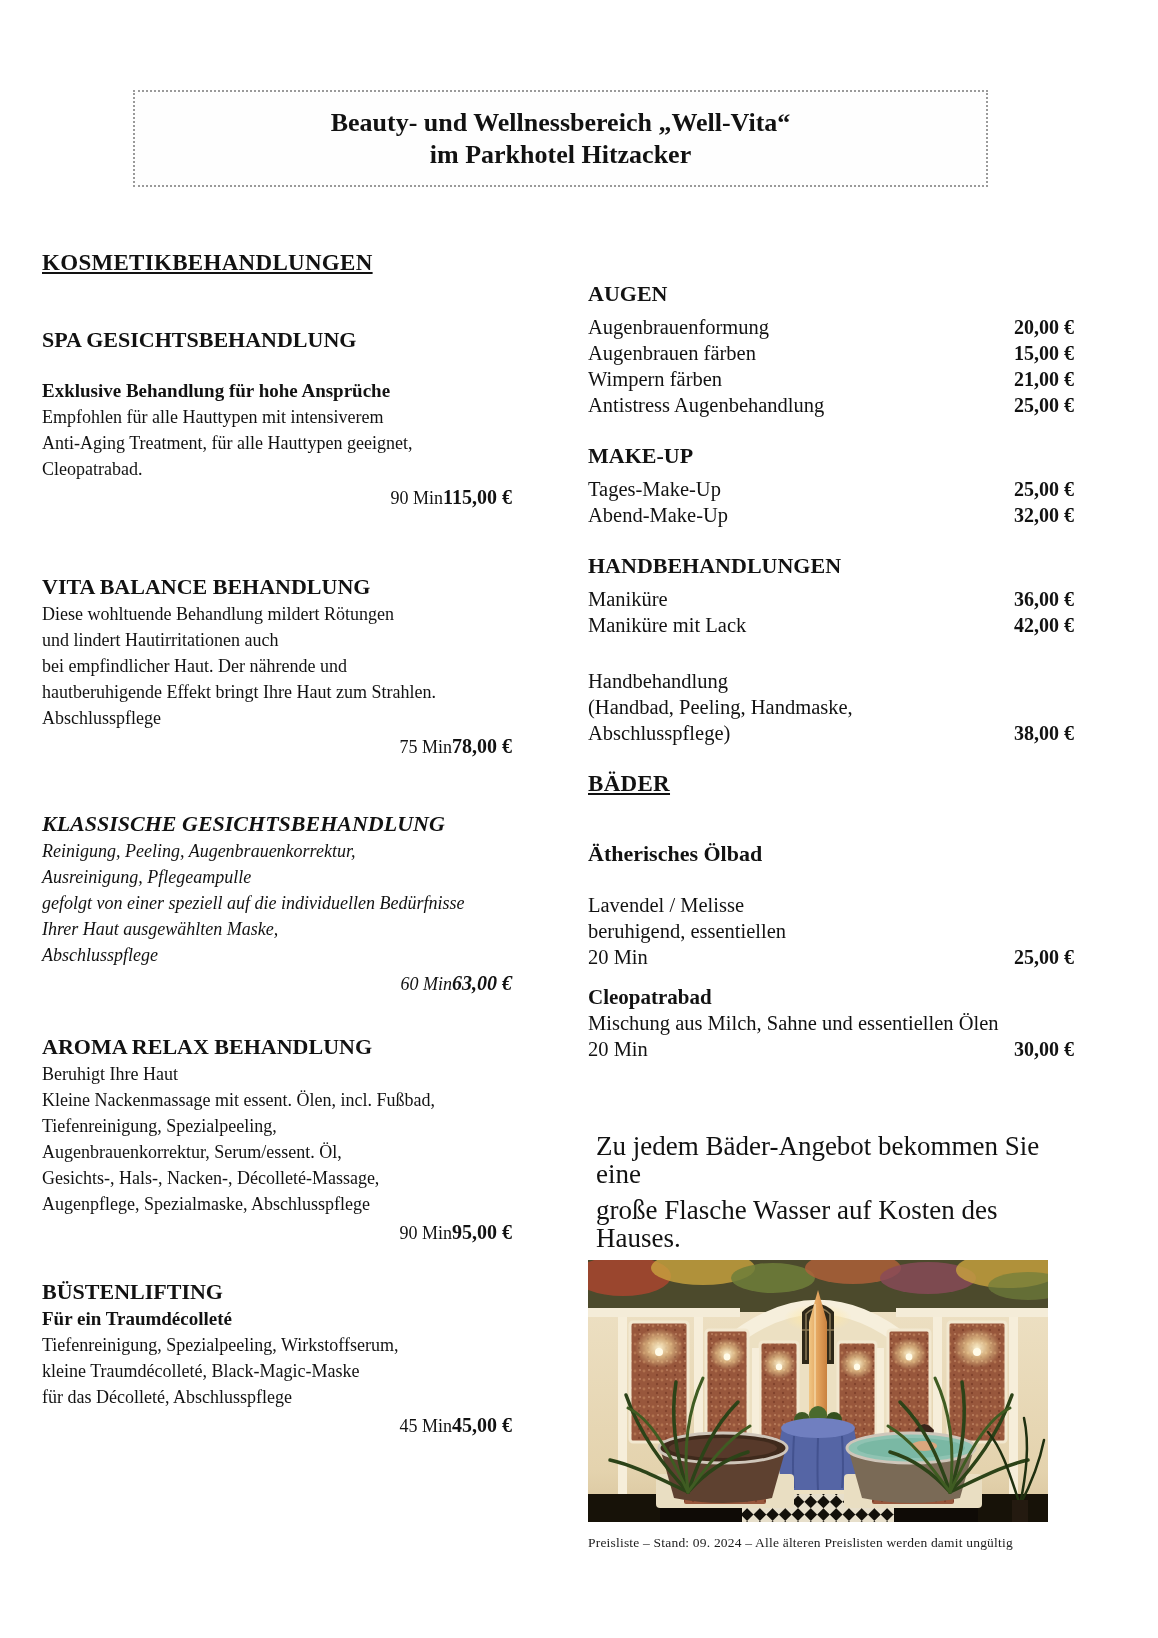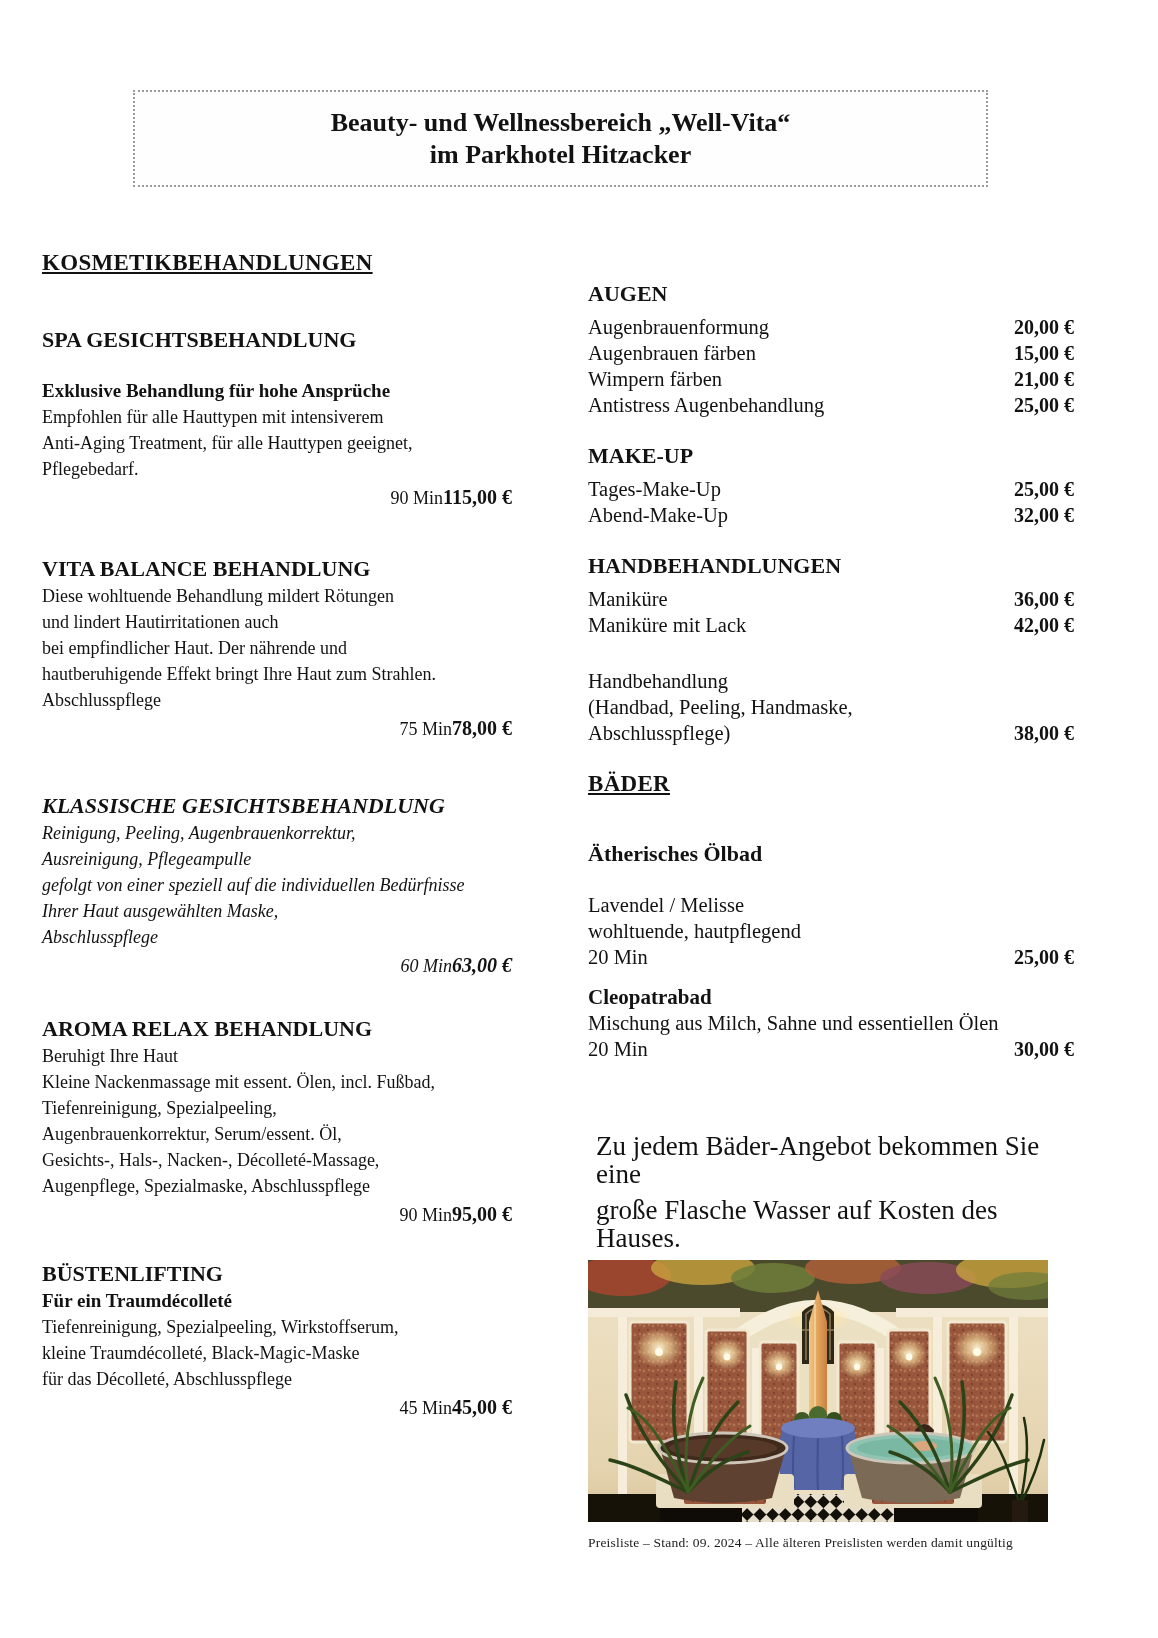--- a/index.html
+++ b/index.html
@@ -67,7 +67,7 @@
       <p class="t-intro">Exklusive Behandlung für hohe Ansprüche</p>
       <p class="t-line">Empfohlen für alle Hauttypen mit intensiverem</p>
       <p class="t-line">Anti-Aging Treatment, für alle Hauttypen geeignet,</p>
-      <p class="t-line">Pflegebedarf.</p>
+      <p class="t-line">Cleopatrabad.</p>
       <div class="row">
         <span class="dur">90 Min</span>
         <span class="price">115,00 €</span>

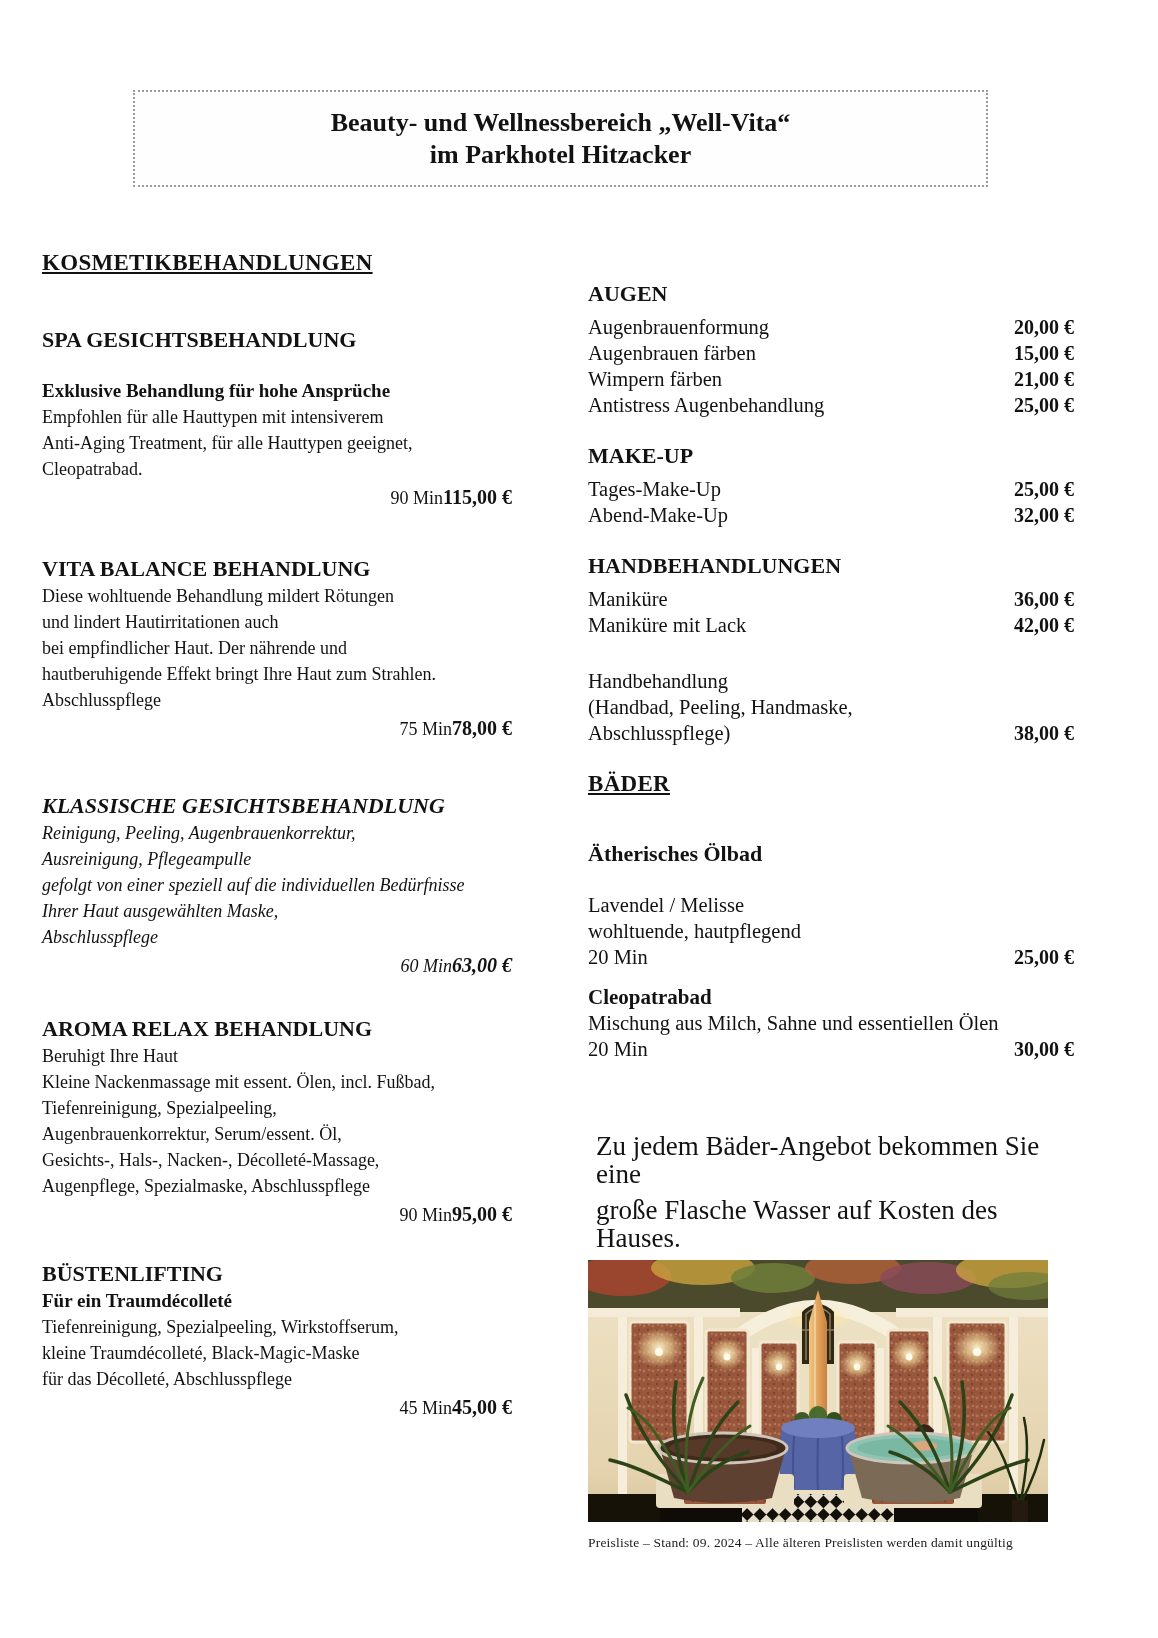--- a/index.html
+++ b/index.html
@@ -27,7 +27,7 @@
   .row{display:flex;justify-content:flex-end;align-items:baseline;line-height:30px;}
   .dur{font-size:18px;}
   .price{font-size:20px;font-weight:bold;}
-  .treat-2{margin-top:42px;}
+  .treat-2{margin-top:60px;}
   .treat-3{margin-top:48px;font-style:italic;}
   .treat-4{margin-top:34px;}
   .treat-5{margin-top:30px;}

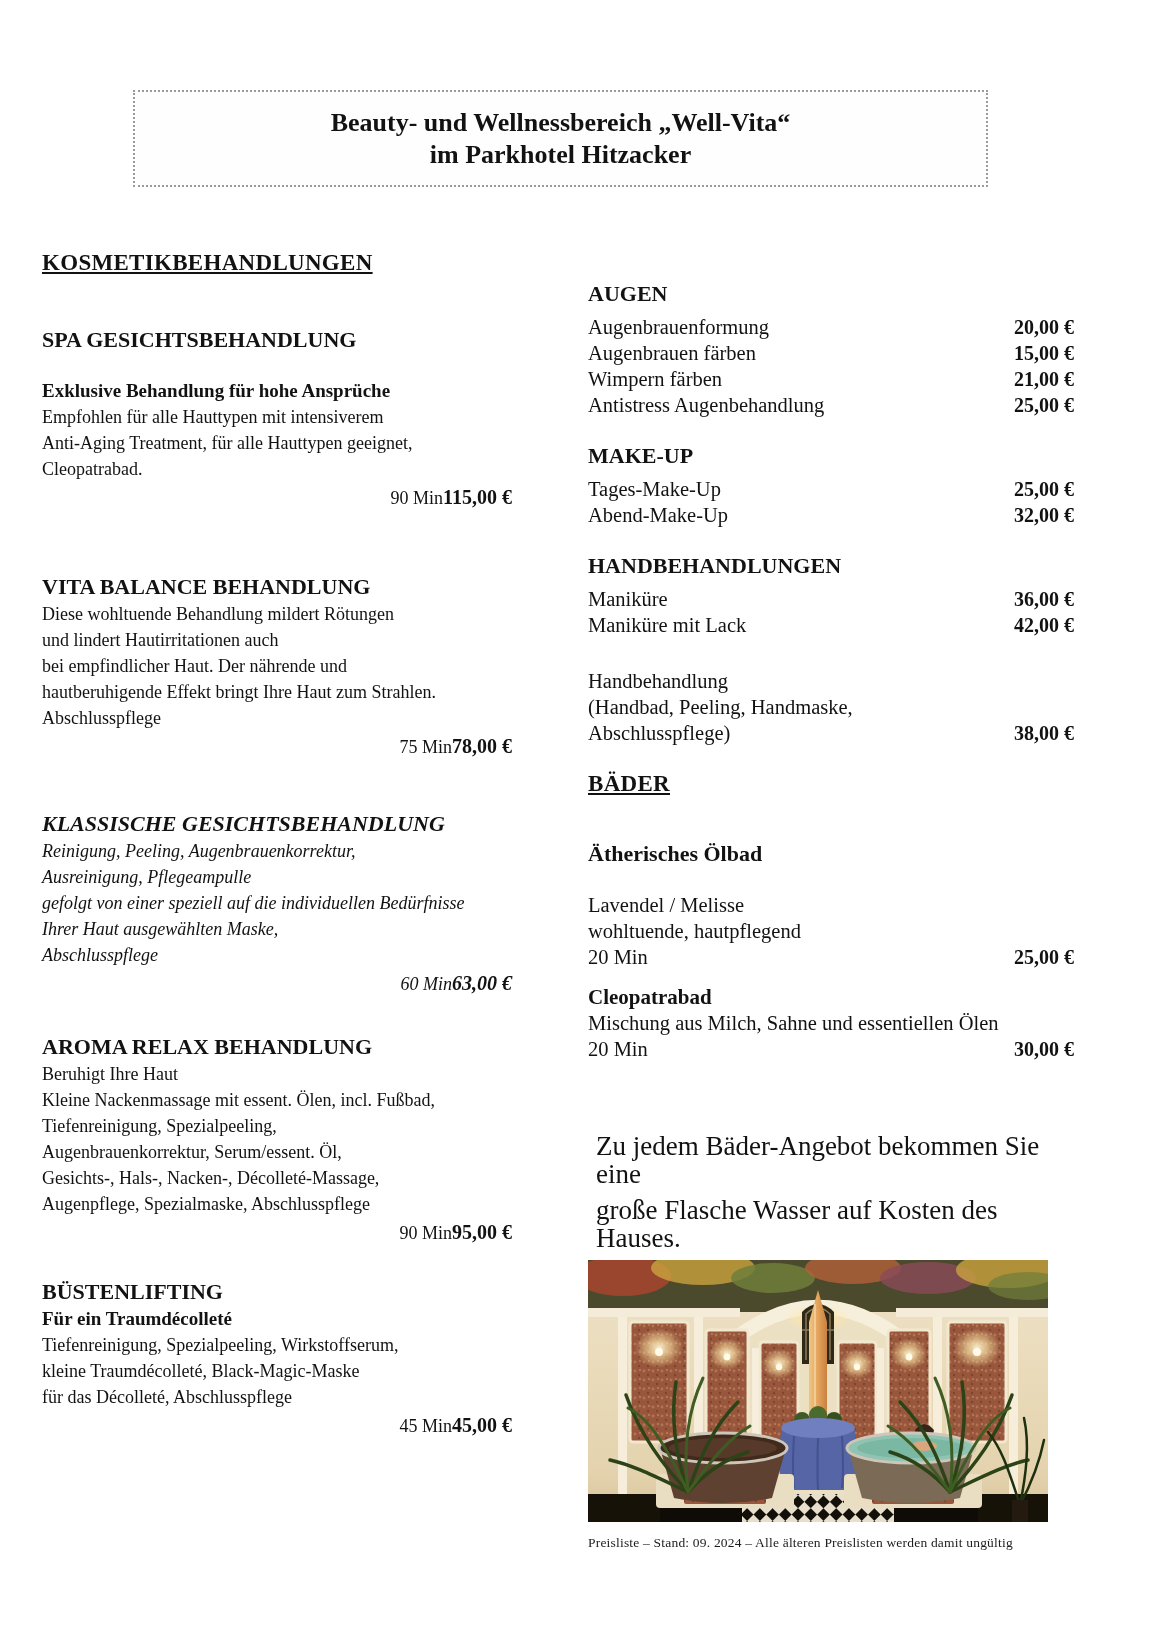--- a/index.html
+++ b/index.html
@@ -187,7 +187,7 @@
     <h3 class="oel-title">Ätherisches Ölbad</h3>
     <section class="oel-block">
       <p class="r-line">Lavendel / Melisse</p>
-      <p class="r-line">wohltuende, hautpflegend</p>
+      <p class="r-line">beruhigend, essentiellen</p>
       <div class="item-row">
         <span class="item-label">20 Min</span>
         <span class="item-price">25,00 €</span>

